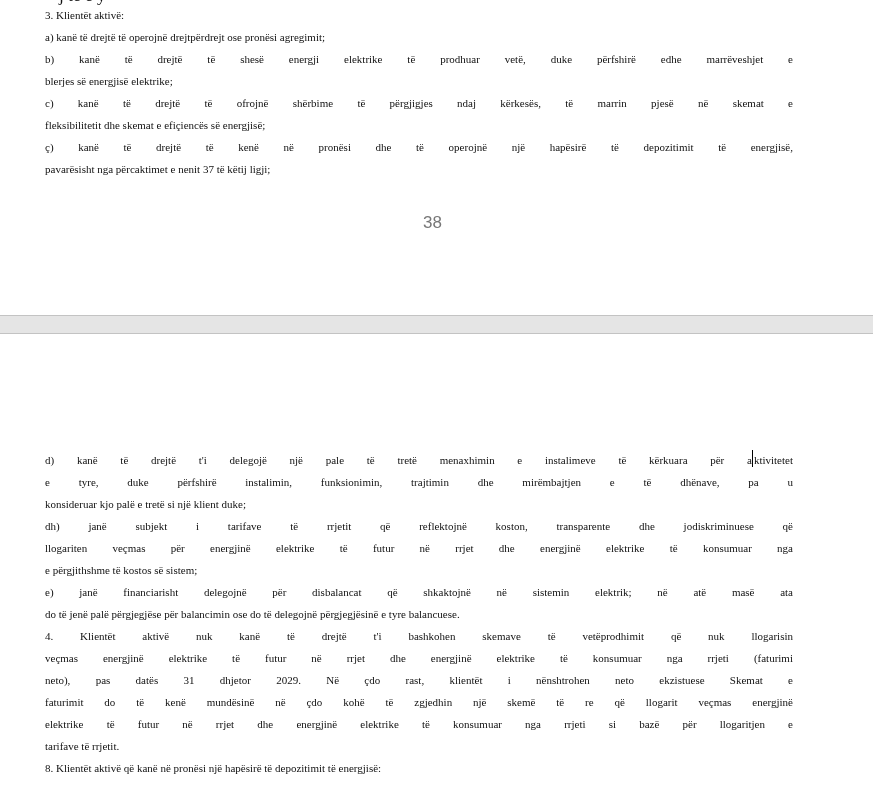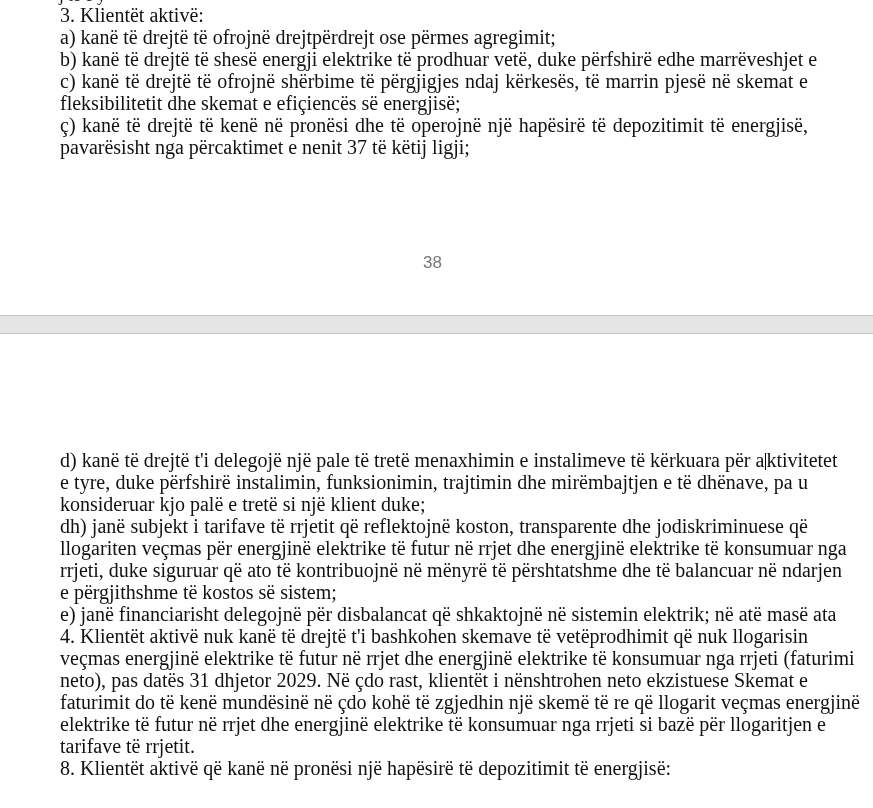--- a/index.html
+++ b/index.html
@@ -8,7 +8,7 @@
     .page-top { top: 0; height: 315px; }
     .page-bottom { top: 334px; height: 376px; }
     .separator { position: absolute; left: 0; top: 315px; width: 873px; height: 17px; background: #e5e5e5; border-top: 1px solid #c3c3c3; border-bottom: 1px solid #c3c3c3; }
-    .text-block { position: absolute; left: 60px; width: 748px; font-size: 20px; color: #111111; }
+    .text-block { position: absolute; left: 45px; width: 748px; font-size: 11px; color: #111111; }
     .line { height: 22px; line-height: 22px; white-space: nowrap; overflow: visible; }
     .line.just { text-align: justify; text-align-last: justify; }
     .partial-top { position: absolute; left: 59px; top: -15px; font-size: 17.3px; line-height: 22px; color: #111; white-space: nowrap; }

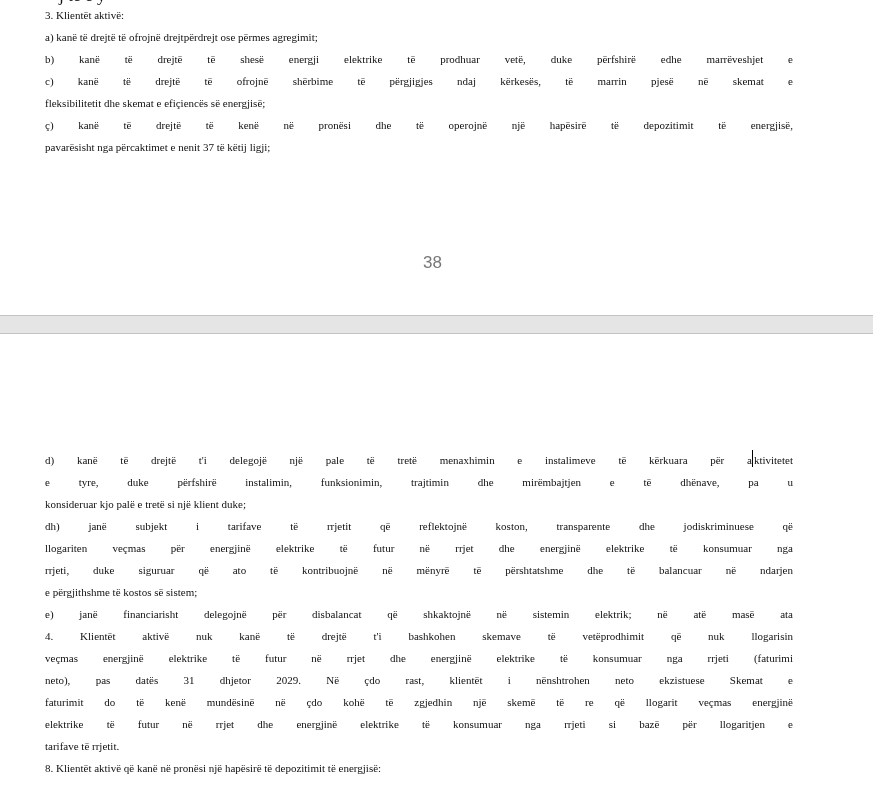--- a/index.html
+++ b/index.html
@@ -23,7 +23,7 @@
   <div class="partial-top">j   të    e   y</div>
   <div class="text-block" style="top:4px;">
     <div class="line">3. Klientët aktivë:</div>
-    <div class="line">a) kanë të drejtë të ofrojnë drejtpërdrejt ose përmes agregimit;</div>
+    <div class="line">a) kanë të drejtë të operojnë drejtpërdrejt ose pronësi agregimit;</div>
     <div class="line just">b) kanë të drejtë të shesë energji elektrike të prodhuar vetë, duke përfshirë edhe marrëveshjet e</div>
     <div class="line just">c) kanë të drejtë të ofrojnë shërbime të përgjigjes ndaj kërkesës, të marrin pjesë në skemat e</div>
     <div class="line">fleksibilitetit dhe skemat e efiçiencës së energjisë;</div>

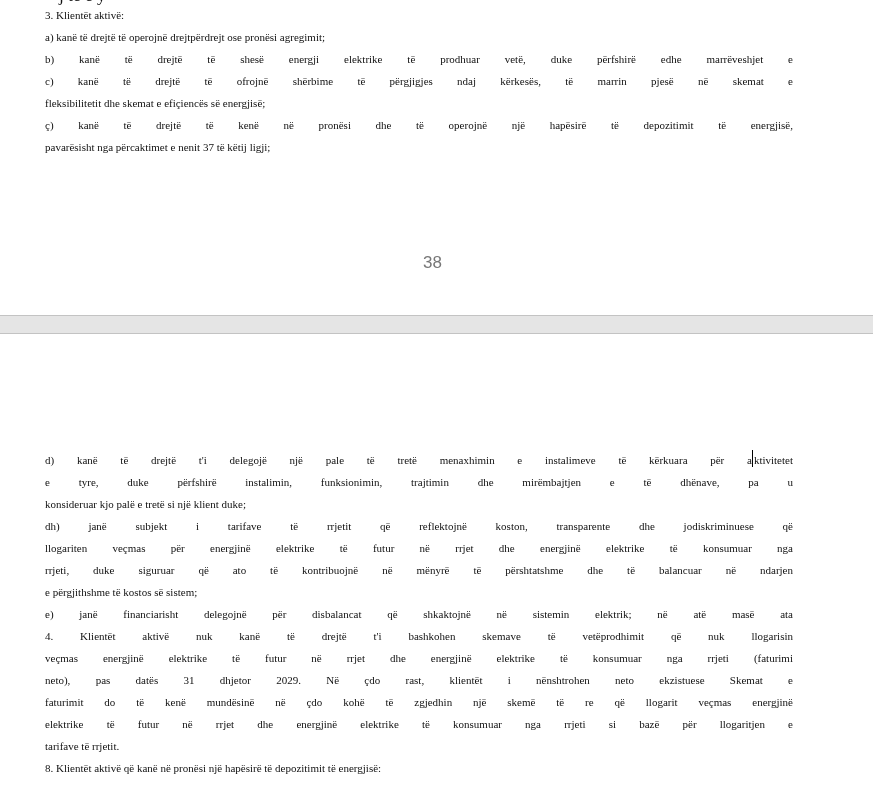--- a/index.html
+++ b/index.html
@@ -25,6 +25,7 @@
     <div class="line">3. Klientët aktivë:</div>
     <div class="line">a) kanë të drejtë të operojnë drejtpërdrejt ose pronësi agregimit;</div>
     <div class="line just">b) kanë të drejtë të shesë energji elektrike të prodhuar vetë, duke përfshirë edhe marrëveshjet e</div>
+    <div class="line">blerjes së energjisë elektrike;</div>
     <div class="line just">c) kanë të drejtë të ofrojnë shërbime të përgjigjes ndaj kërkesës, të marrin pjesë në skemat e</div>
     <div class="line">fleksibilitetit dhe skemat e efiçiencës së energjisë;</div>
     <div class="line just">ç) kanë të drejtë të kenë në pronësi dhe të operojnë një hapësirë të depozitimit të energjisë,</div>

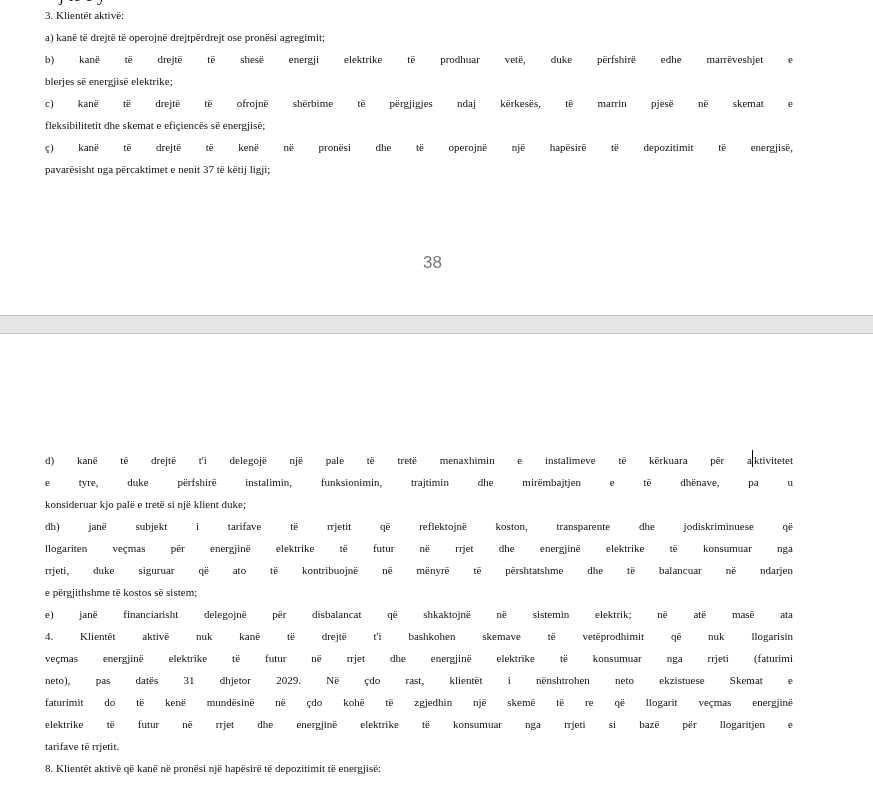--- a/index.html
+++ b/index.html
@@ -12,7 +12,7 @@
     .line { height: 22px; line-height: 22px; white-space: nowrap; overflow: visible; }
     .line.just { text-align: justify; text-align-last: justify; }
     .partial-top { position: absolute; left: 59px; top: -15px; font-size: 17.3px; line-height: 22px; color: #111; white-space: nowrap; }
-    .page-number { position: absolute; top: 213px; left: 0; width: 865px; text-align: center; font-family: "Liberation Sans", sans-serif; font-size: 17px; color: #777777; margin-top: 40px; }
+    .page-number { position: absolute; top: 213px; left: 0; width: 865px; text-align: center; font-family: "Liberation Sans", sans-serif; font-size: 17px; color: #777777; }
     .caret { display: inline-block; width: 1px; height: 17px; background: #000; vertical-align: -3px; margin: 0 0.5px; }
     .partial-bottom { position: absolute; left: 59px; top: 470px; font-size: 17.3px; line-height: 22px; color: #111; white-space: nowrap; }
   </style>

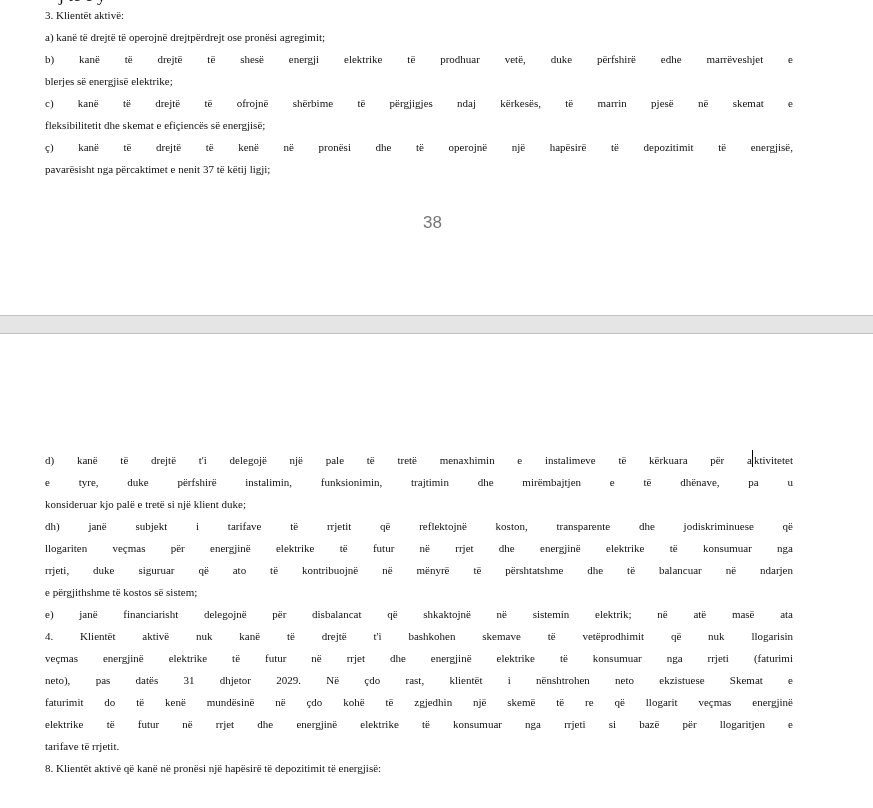--- a/index.html
+++ b/index.html
@@ -43,7 +43,6 @@
     <div class="line">konsideruar kjo palë e tretë si një klient duke;</div>
     <div class="line just">dh) janë subjekt i tarifave të rrjetit që reflektojnë koston, transparente dhe jodiskriminuese që</div>
     <div class="line just">llogariten veçmas për energjinë elektrike të futur në rrjet dhe energjinë elektrike të konsumuar nga</div>
-    <div class="line just">rrjeti, duke siguruar që ato të kontribuojnë në mënyrë të përshtatshme dhe të balancuar në ndarjen</div>
     <div class="line">e përgjithshme të kostos së sistem;</div>
     <div class="line just">e) janë financiarisht delegojnë për disbalancat që shkaktojnë në sistemin elektrik; në atë masë ata</div>
     <div class="line just">4. Klientët aktivë nuk kanë të drejtë t'i bashkohen skemave të vetëprodhimit që nuk llogarisin</div>

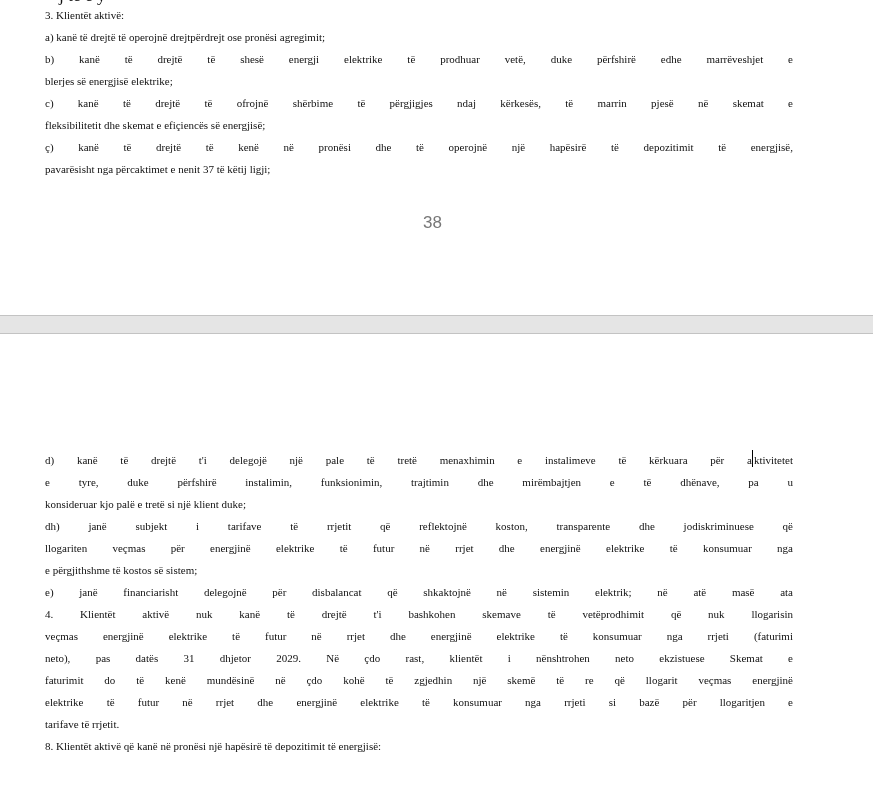--- a/index.html
+++ b/index.html
@@ -45,6 +45,7 @@
     <div class="line just">llogariten veçmas për energjinë elektrike të futur në rrjet dhe energjinë elektrike të konsumuar nga</div>
     <div class="line">e përgjithshme të kostos së sistem;</div>
     <div class="line just">e) janë financiarisht delegojnë për disbalancat që shkaktojnë në sistemin elektrik; në atë masë ata</div>
+    <div class="line">do të jenë palë përgjegjëse për balancimin ose do të delegojnë përgjegjësinë e tyre balancuese.</div>
     <div class="line just">4. Klientët aktivë nuk kanë të drejtë t'i bashkohen skemave të vetëprodhimit që nuk llogarisin</div>
     <div class="line just">veçmas energjinë elektrike të futur në rrjet dhe energjinë elektrike të konsumuar nga rrjeti (faturimi</div>
     <div class="line just">neto), pas datës 31 dhjetor 2029. Në çdo rast, klientët i nënshtrohen neto ekzistuese Skemat e</div>

